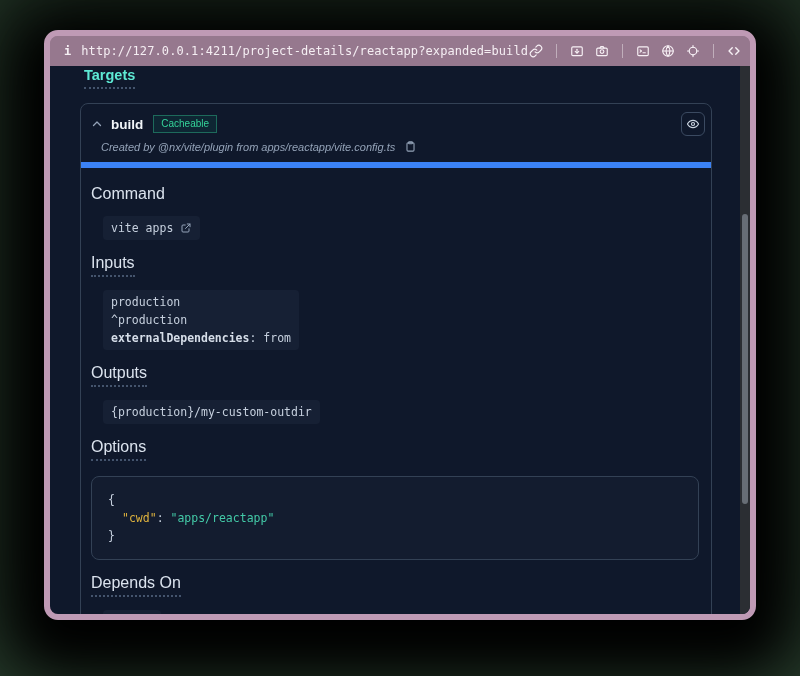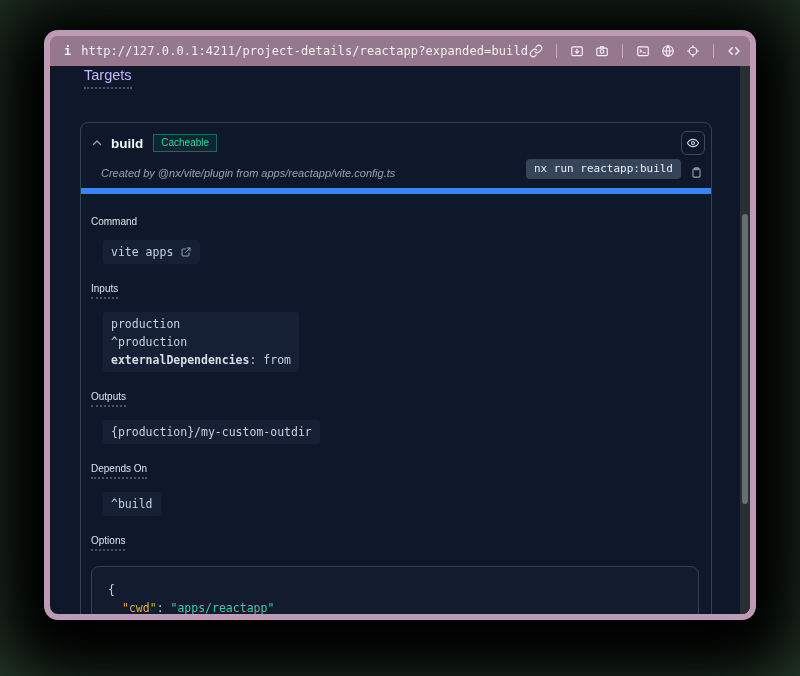--- a/index.html
+++ b/index.html
@@ -87,8 +87,8 @@
     display: inline-block;
     margin: -6px 0 0 4px;
     font-size: 14.5px;
-    font-weight: 400;
-    color: #c4b5fd;
+    font-weight: 700;
+    color: #5eead4;
     border-bottom: 2px dotted #44546d;
     padding-bottom: 4px;
   }

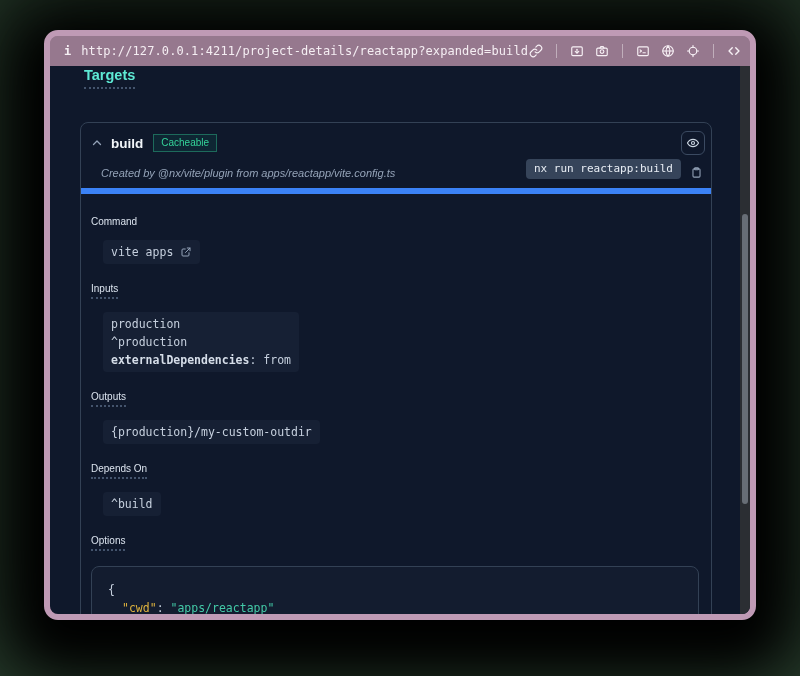--- a/index.html
+++ b/index.html
@@ -96,7 +96,7 @@
   .card {
     border: 1px solid #334155;
     border-radius: 8px;
-    margin-top: 33px;
+    margin-top: 14px;
   }
   .card-title-row {
     display: flex;

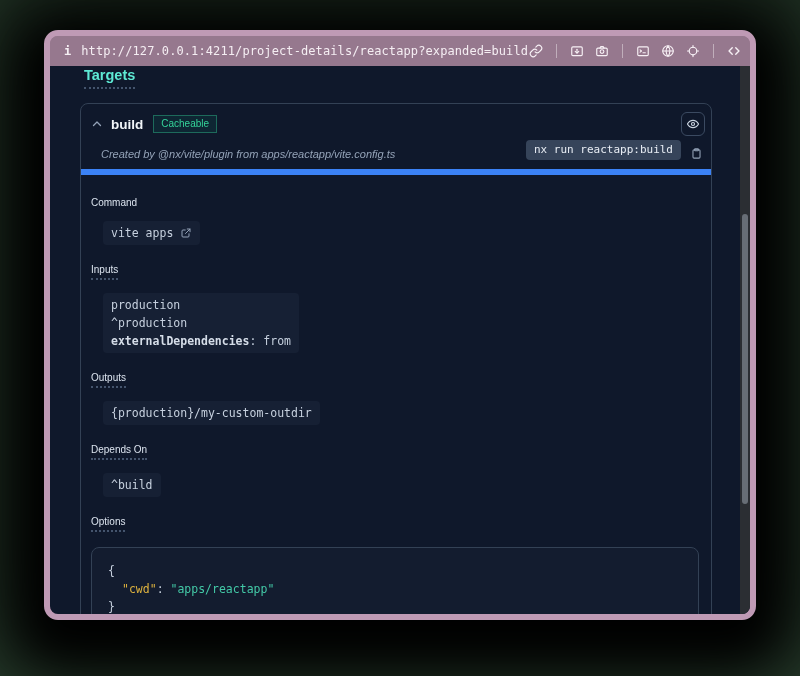--- a/index.html
+++ b/index.html
@@ -308,7 +308,6 @@
         </div>
         <div class="created-row">
           <span class="created-text">Created by @nx/vite/plugin from apps/reactapp/vite.config.ts</span>
-          <span class="run-chip">nx run reactapp:build</span>
           <span class="copy-btn">
             <svg viewBox="0 0 24 24" fill="none" stroke="currentColor" stroke-width="2" stroke-linejoin="round">
                 <rect x="8.5" y="3.5" width="7" height="3.5" rx="1"></rect>

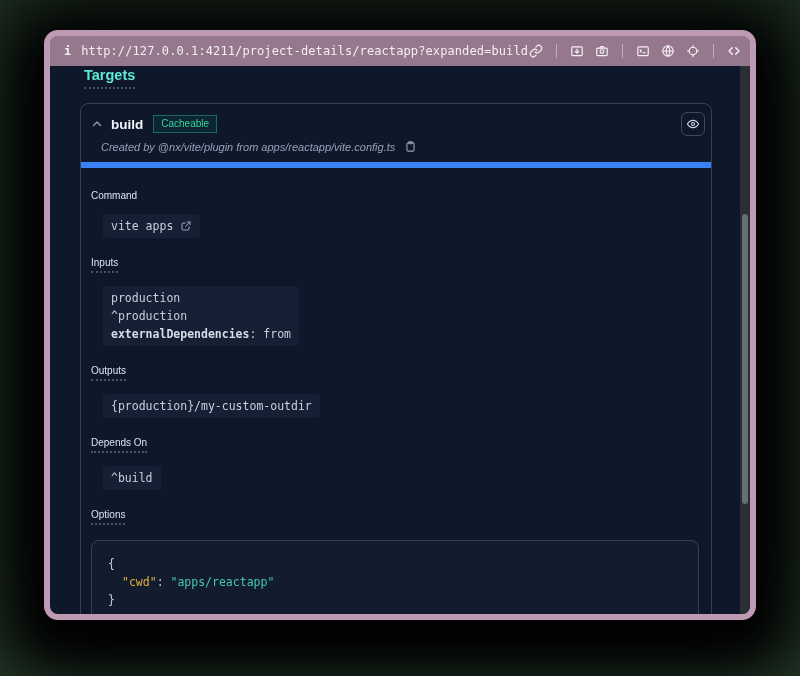--- a/index.html
+++ b/index.html
@@ -170,7 +170,7 @@
   .section { margin-bottom: 14px; }
   .sec-h {
     display: inline-block;
-    font-size: 10px;
+    font-size: 16px;
     font-weight: 500;
     color: #dbe3ee;
     margin-bottom: 13px;

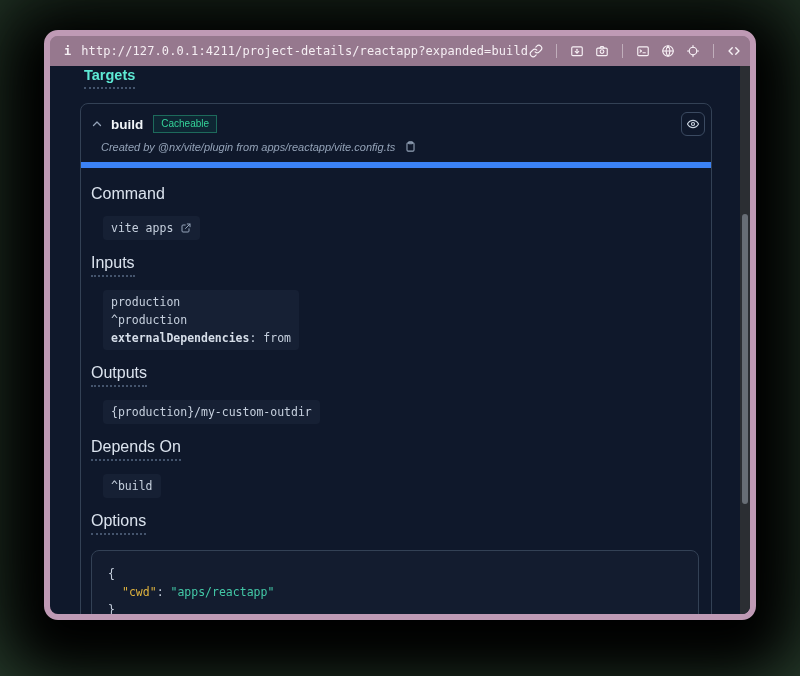--- a/index.html
+++ b/index.html
@@ -347,11 +347,6 @@
           </div>
 
           <div class="section">
-            <div class="sec-h dotted">Depends On</div>
-            <div class="value-group">^build</div>
-          </div>
-
-          <div class="section">
             <div class="sec-h dotted">Options</div>
             <div class="code-block">
               <div>{</div>
@@ -360,6 +355,11 @@
             </div>
           </div>
 
+          <div class="section">
+            <div class="sec-h dotted">Depends On</div>
+            <div class="value-group">^build</div>
+          </div>
+
         </div>
       </div>
 

